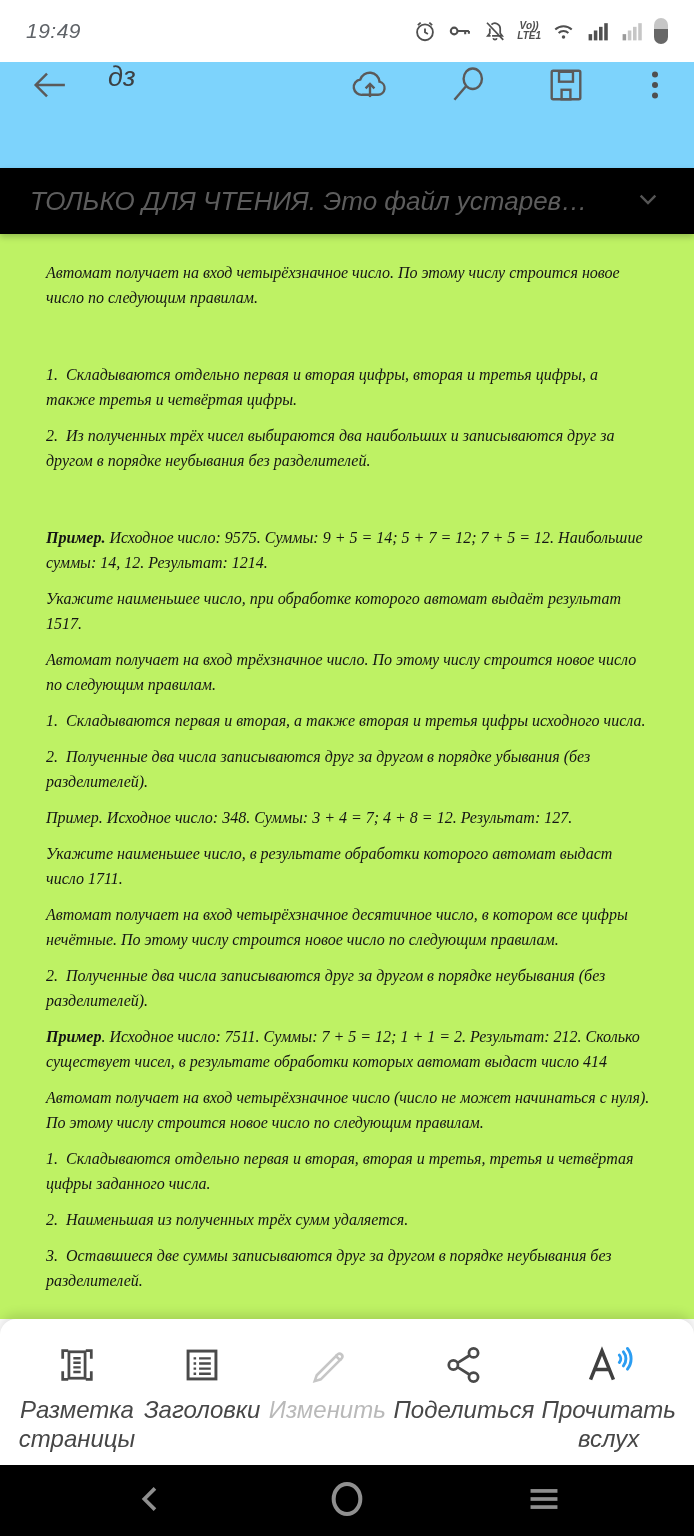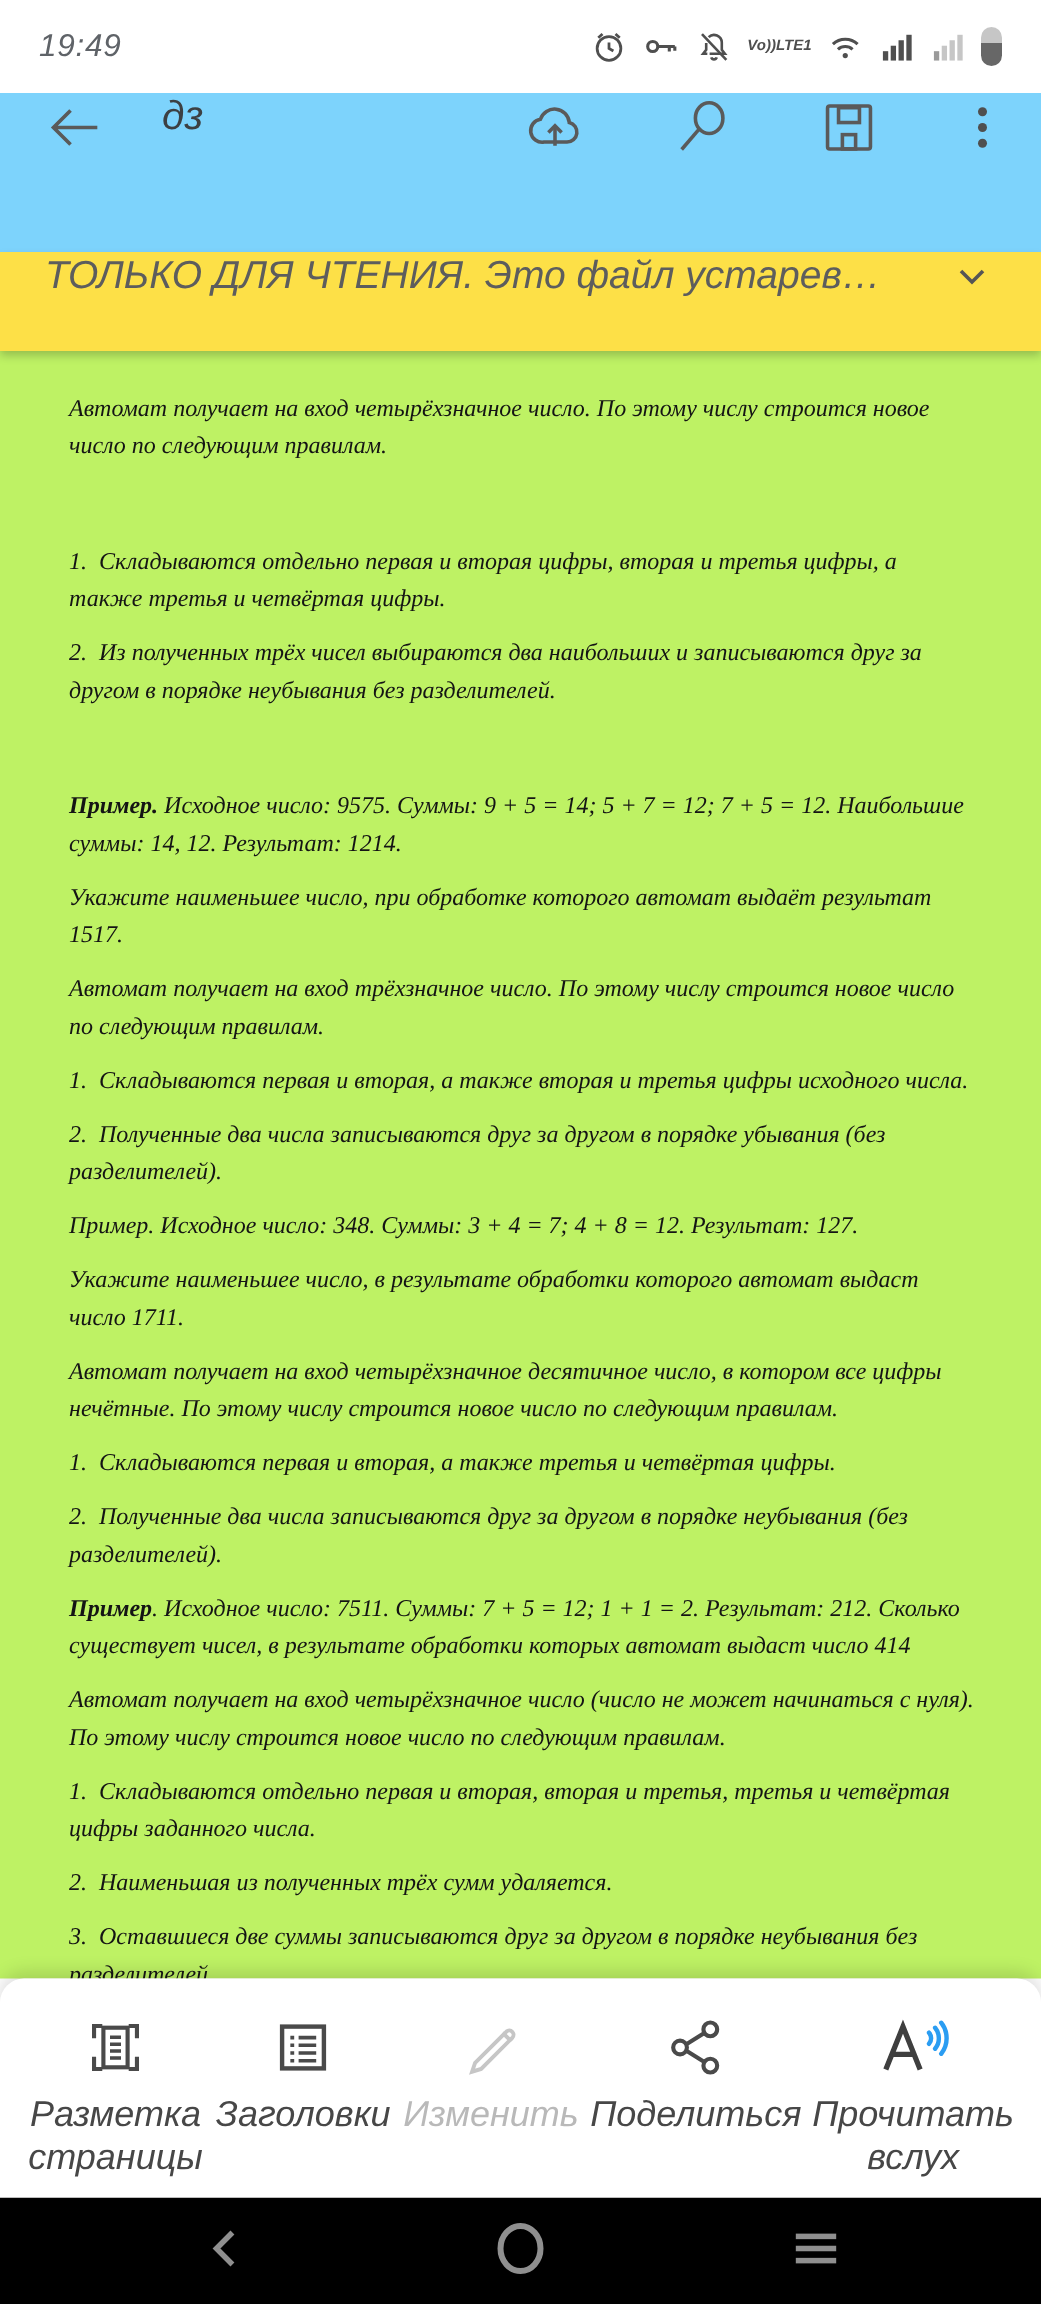--- a/index.html
+++ b/index.html
@@ -11,7 +11,7 @@
   .status-time{font-size:21px;color:#5f6368;letter-spacing:.5px;}
   .status-icons{display:flex;align-items:center;gap:9px;color:#4f4f4f;}
   .status-icons svg{display:block;}
-  .volte{display:flex;flex-direction:row;align-items:center;line-height:10px;font-weight:700;color:#4f4f4f;}
+  .volte{display:flex;flex-direction:column;align-items:center;line-height:10px;font-weight:700;color:#4f4f4f;}
   .volte span{font-size:10px;}
   .battery{width:14px;height:26px;border-radius:7px;background:linear-gradient(#c6c6c6 0 42%,#676767 42% 100%);}
 

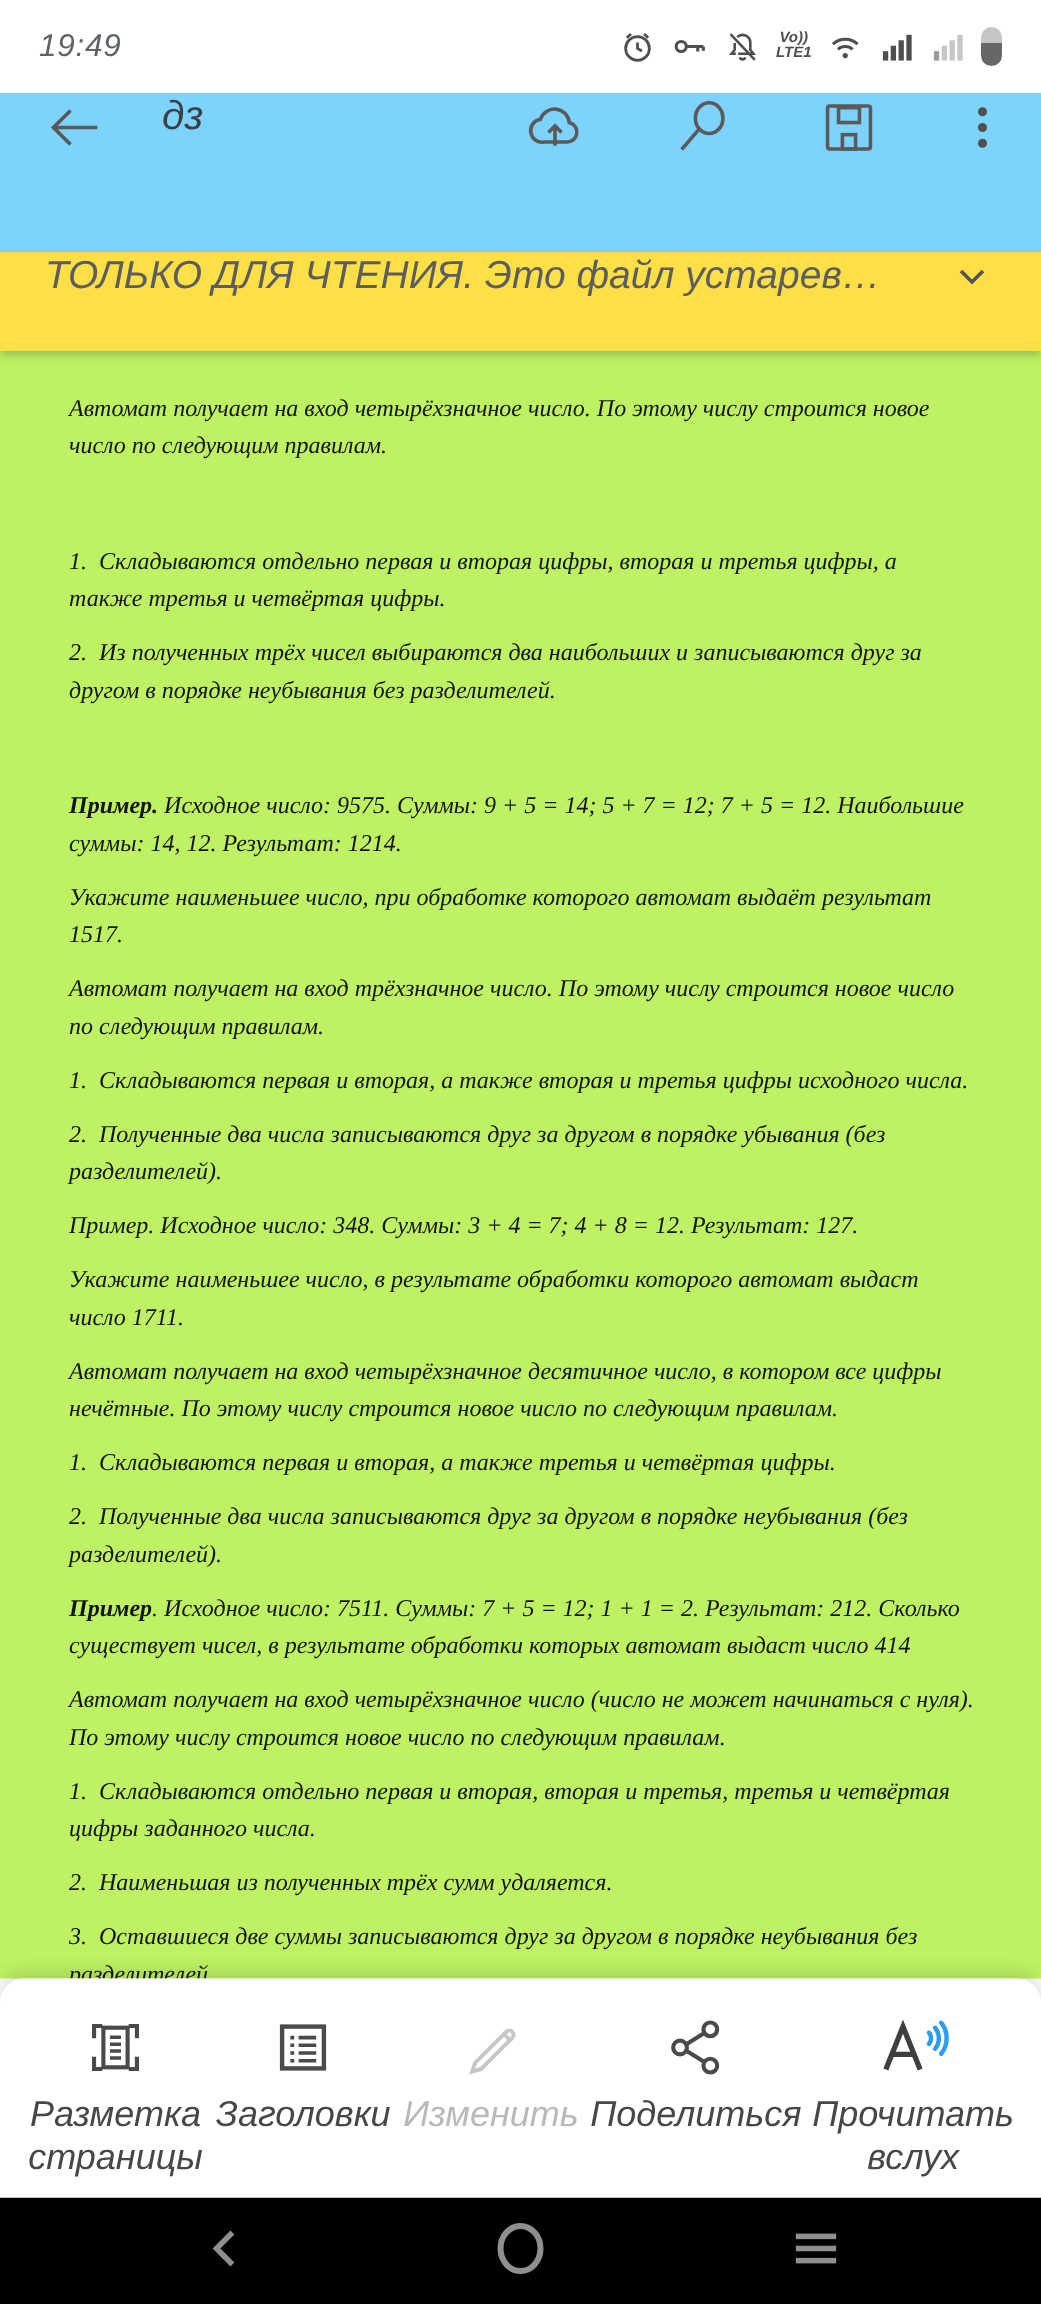--- a/index.html
+++ b/index.html
@@ -22,7 +22,7 @@
   .app-actions{display:flex;align-items:center;gap:50px;}
 
   
-  .banner{height:66px;flex:0 0 66px;background:#fde047;display:flex;align-items:flex-start;padding:0 30px;box-sizing:border-box;box-shadow:0 3px 6px rgba(0,0,0,.22);position:relative;z-index:5;cursor:pointer;}
+  .banner{height:66px;flex:0 0 66px;background:#000000;display:flex;align-items:center;padding:0 30px;box-sizing:border-box;box-shadow:0 3px 6px rgba(0,0,0,.22);position:relative;z-index:5;cursor:pointer;}
   .banner-text{font-size:26px;color:#5d5d5d;flex:1;white-space:nowrap;overflow:hidden;}
   .banner svg{flex:0 0 auto;}
 

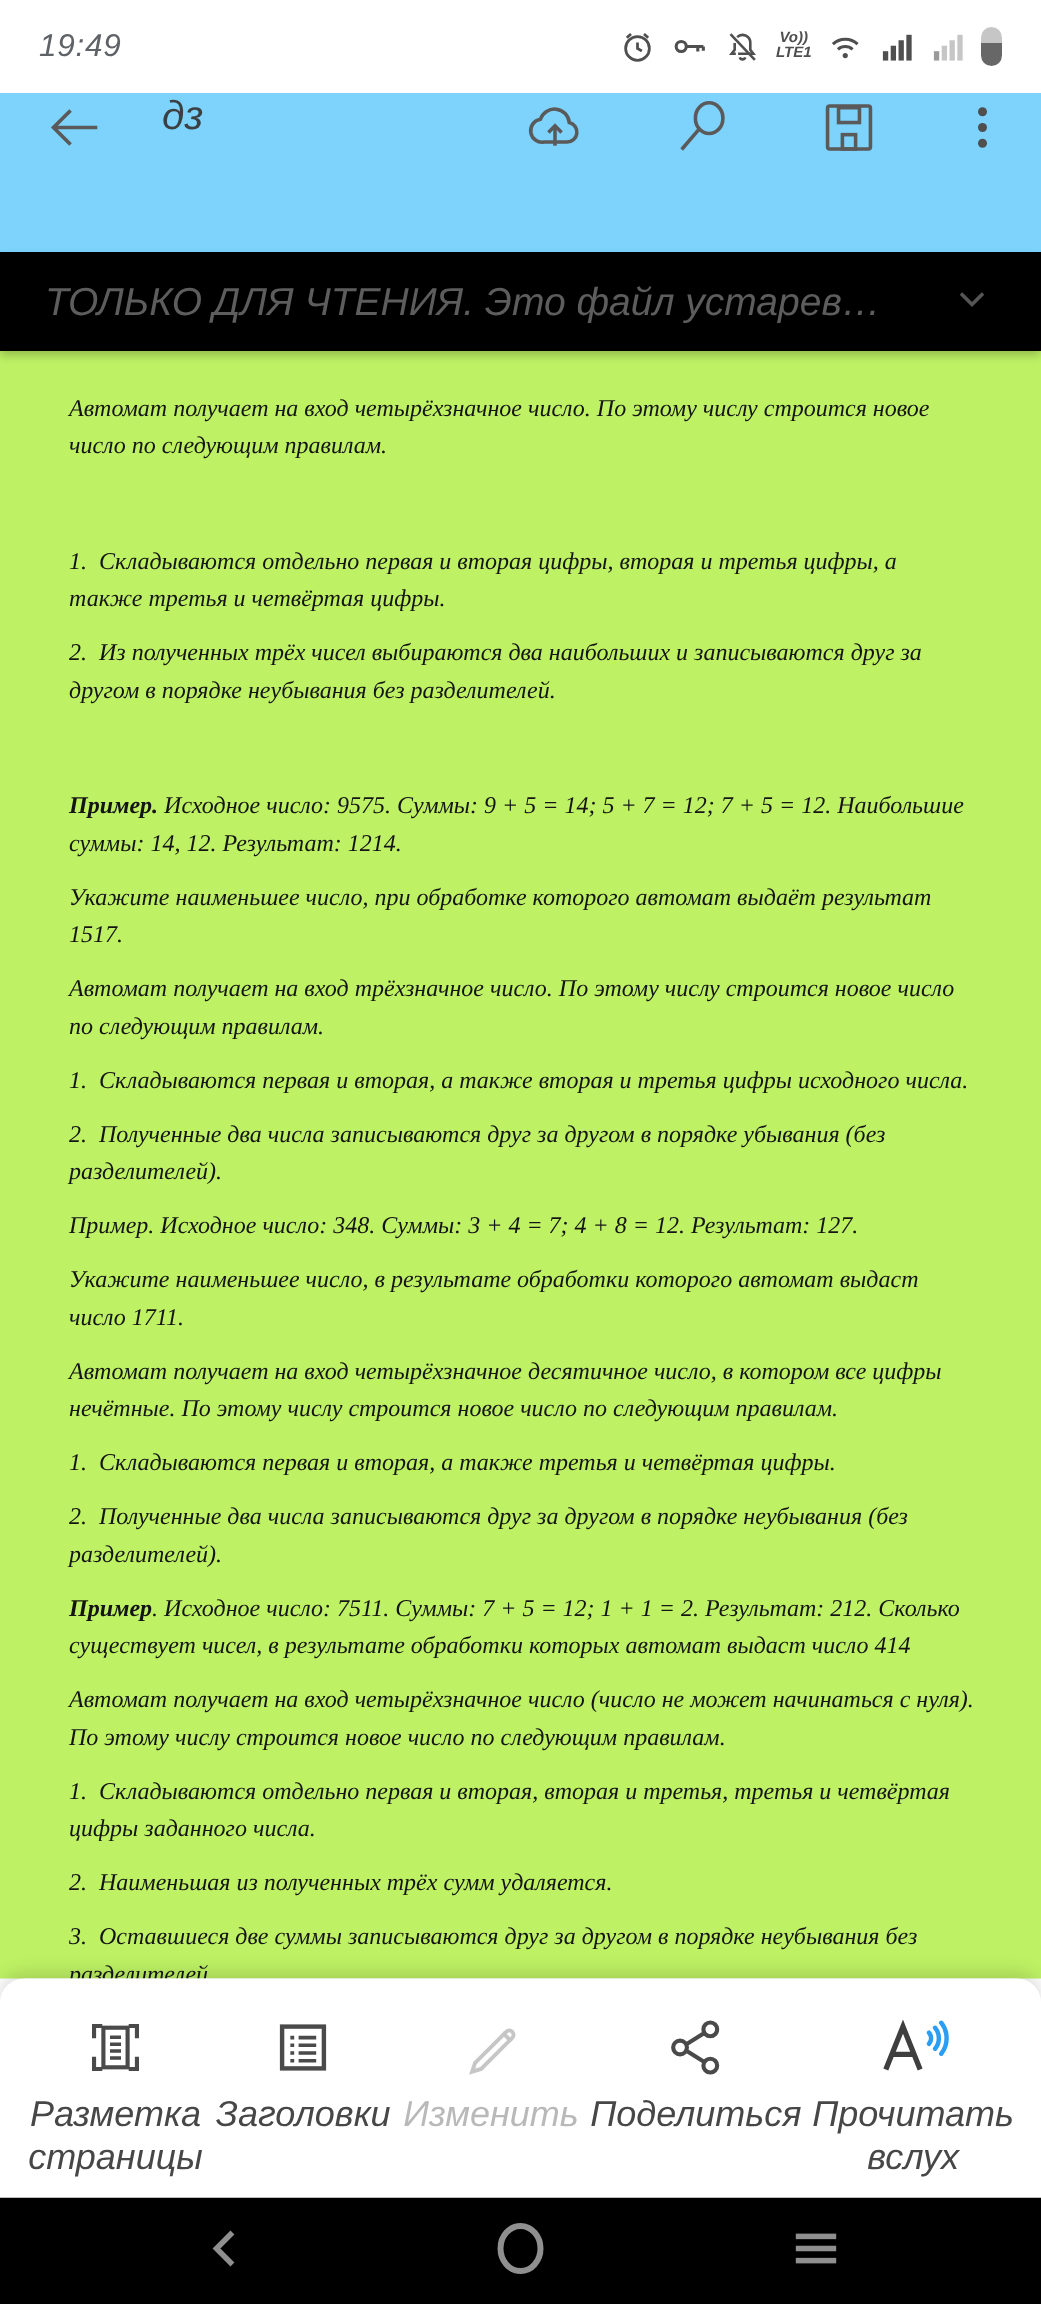--- a/index.html
+++ b/index.html
@@ -175,7 +175,6 @@
       <p class="para"><span>Пример. Исходное число: 348. Суммы: 3 + 4 = 7; 4 + 8 = 12. Результат: 127.</span></p>
       <p class="para"><span>Укажите наименьшее число, в результате обработки которого автомат выдаст число 1711.</span></p>
       <p class="para"><span>Автомат получает на вход четырёхзначное десятичное число, в котором все цифры нечётные. По этому числу строится новое число по следующим правилам.</span></p>
-      <p class="para"><span>1.&nbsp; Складываются первая и вторая, а также третья и четвёртая цифры.</span></p>
       <p class="para"><span>2.&nbsp; Полученные два числа записываются друг за другом в порядке неубывания (без разделителей).</span></p>
       <p class="para"><span class="b">Пример</span><span>. Исходное число: 7511. Суммы: 7 + 5 = 12; 1 + 1 = 2. Результат: 212. Сколько существует чисел, в результате обработки которых автомат выдаст число 414</span></p>
       <p class="para"><span>Автомат получает на вход четырёхзначное число (число не может начинаться с нуля). По этому числу строится новое число по следующим правилам.</span></p>

